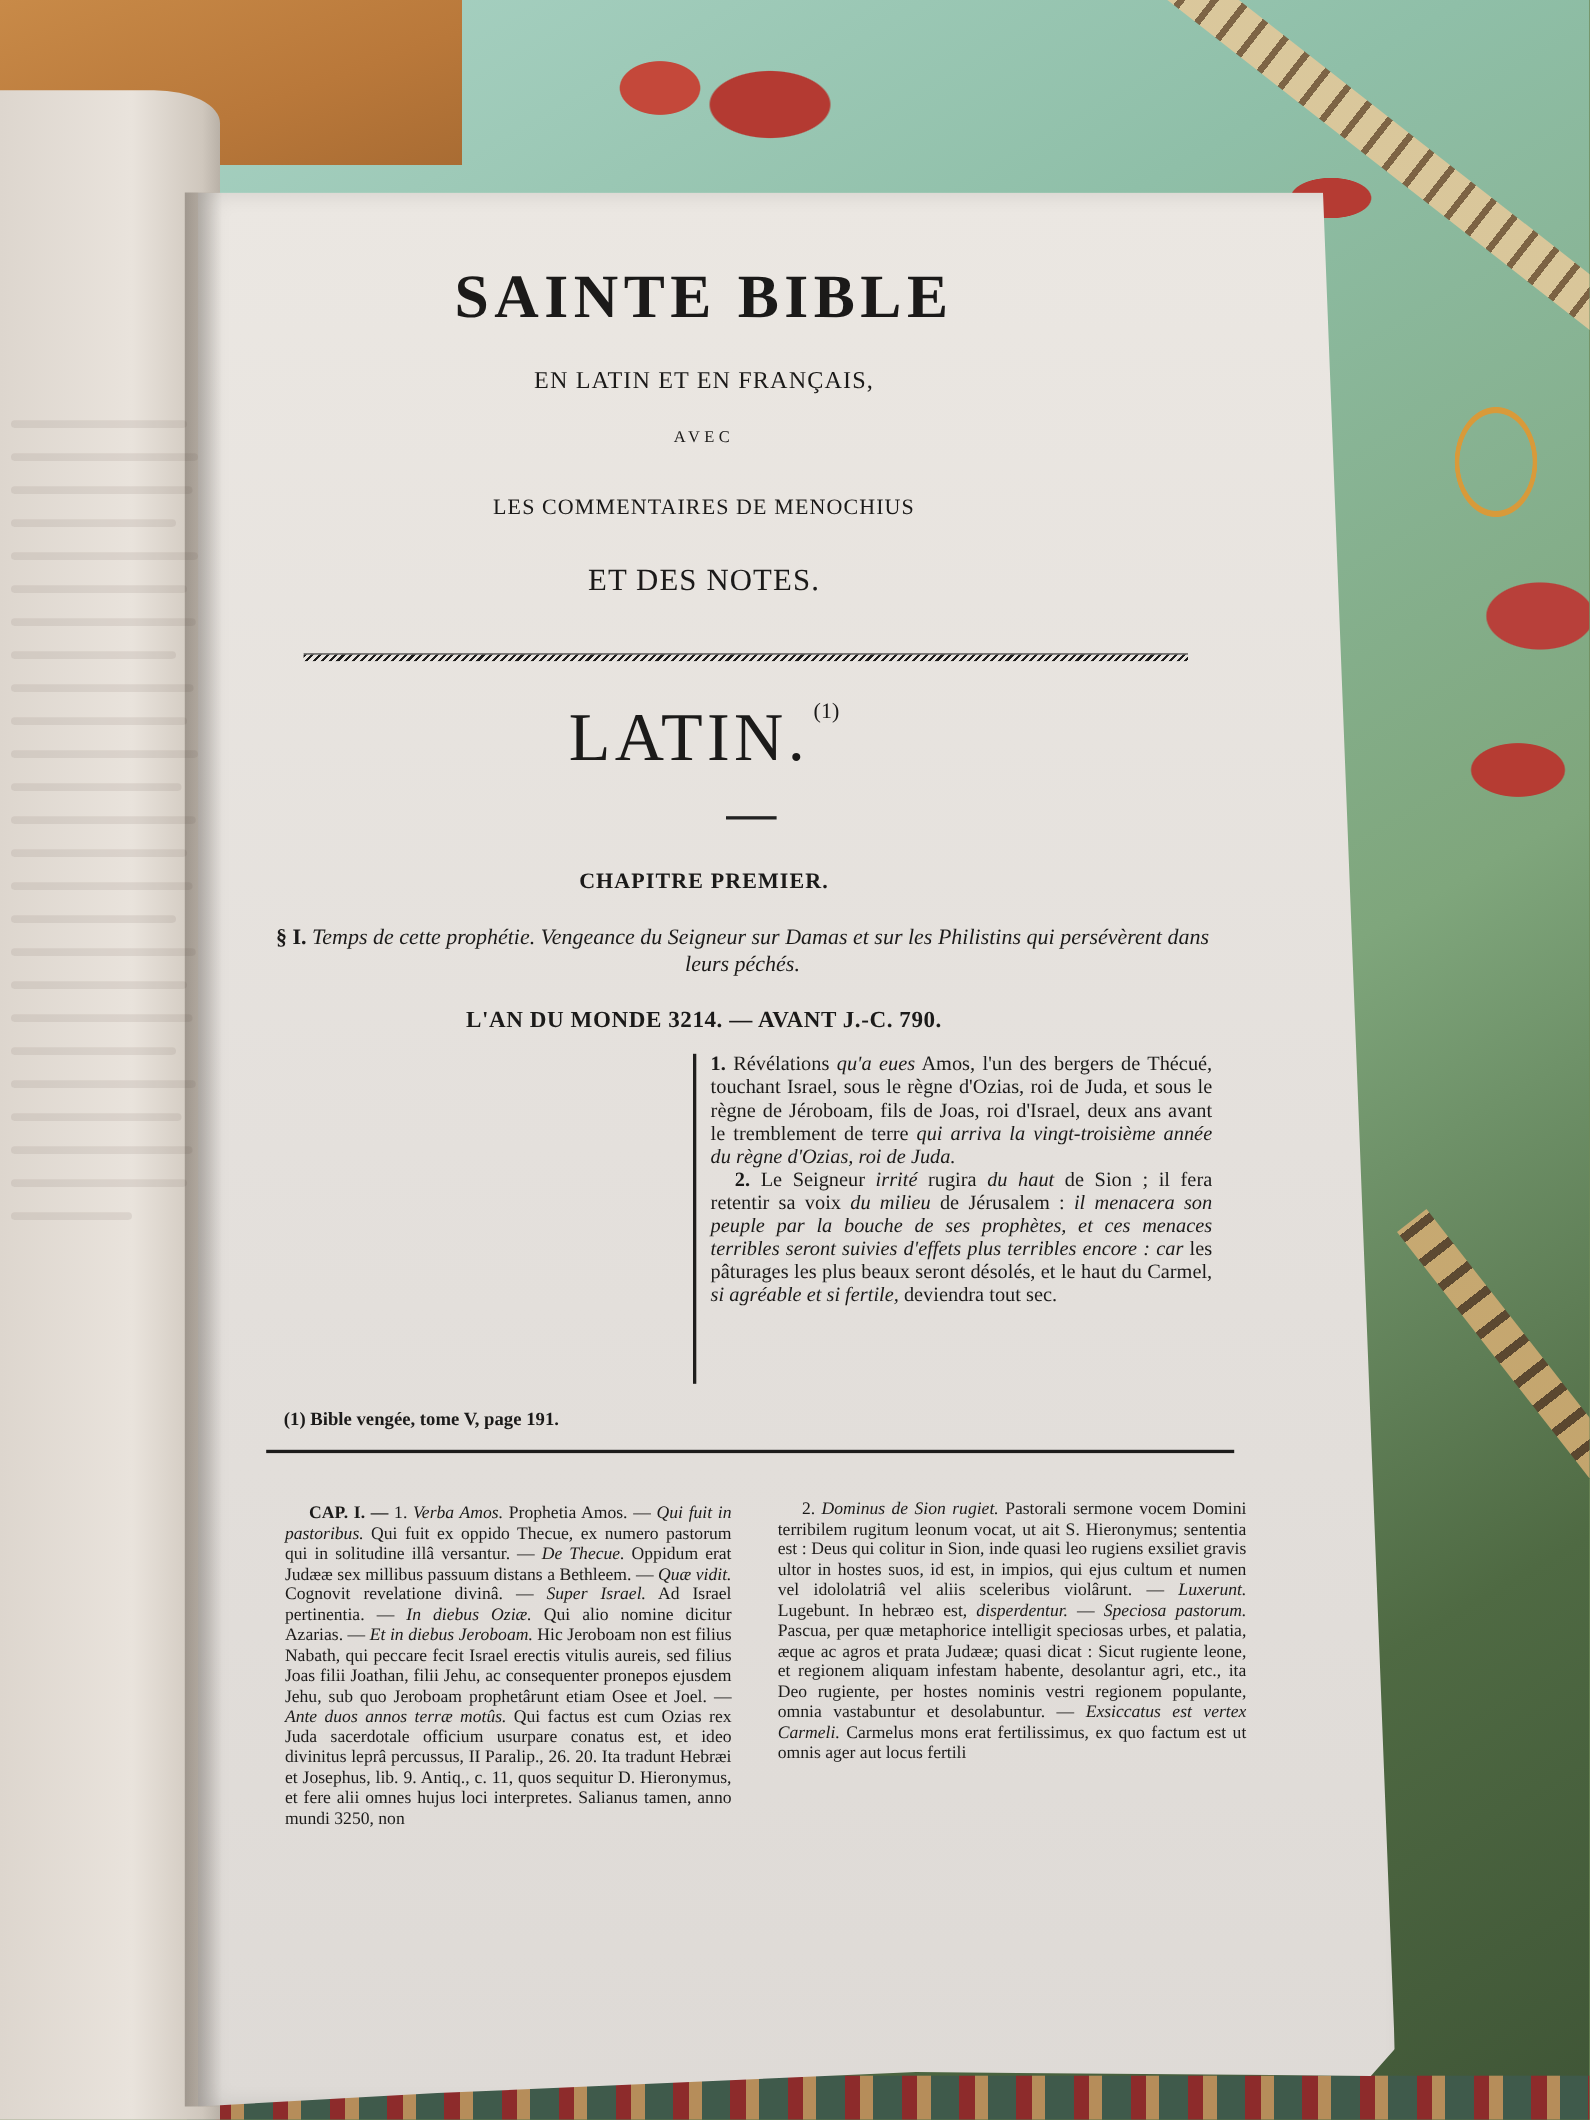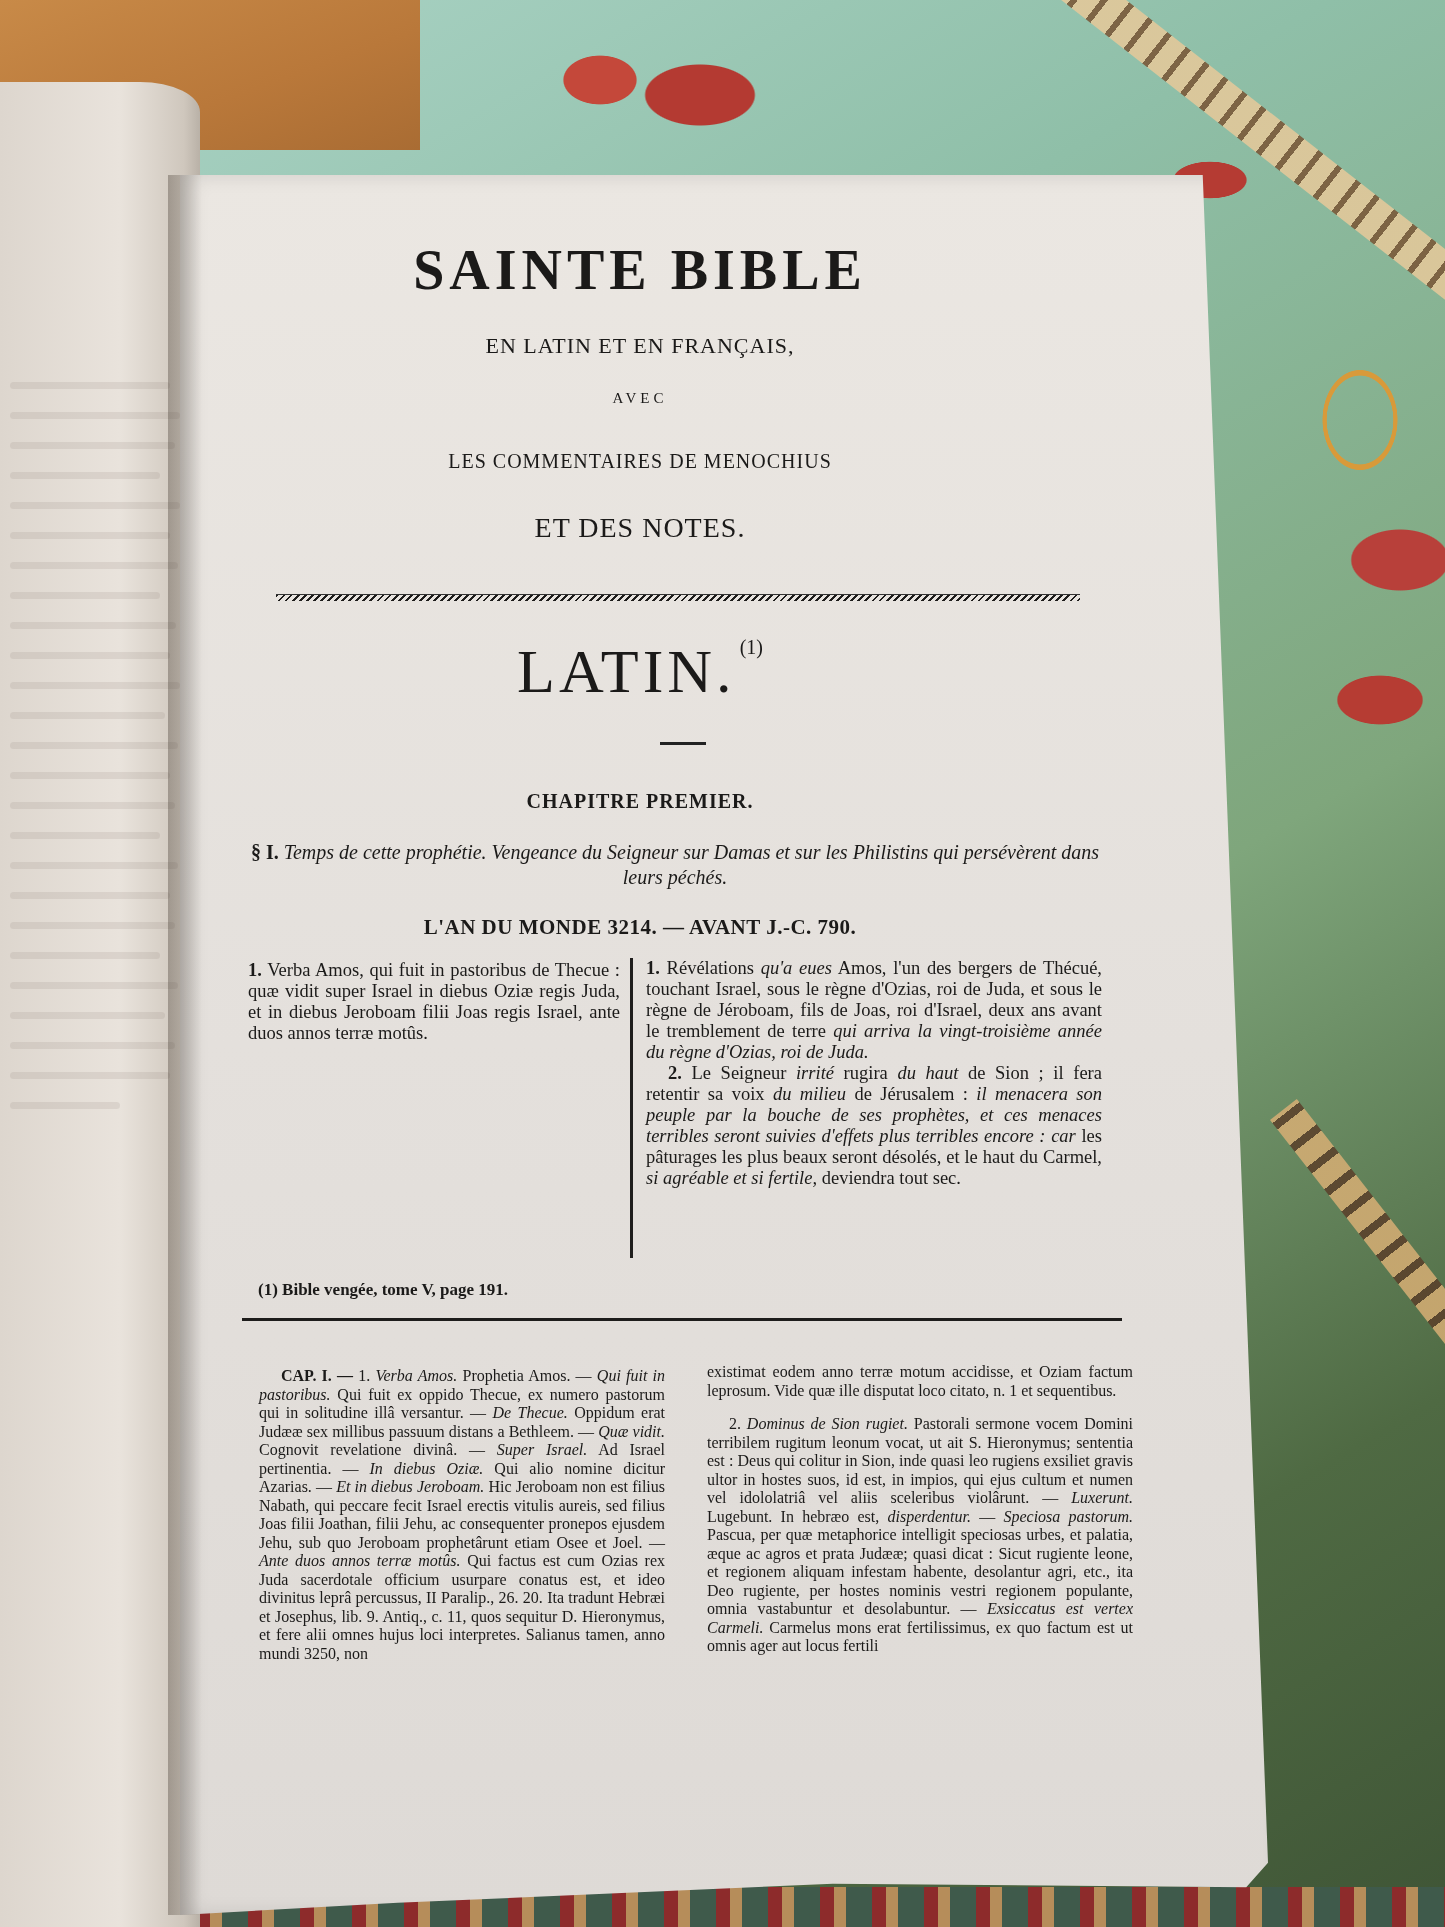--- a/index.html
+++ b/index.html
@@ -143,7 +143,6 @@
 <div class="abs center ink year-line">L'AN DU MONDE 3214. — AVANT J.-C. 790.</div>
 
 <div class="abs ink col col-latin">
-  <p class="verse"><span class="vnum">1.</span> <span>Verba Amos, qui fuit in pastoribus de Thecue : quæ vidit super Israel in diebus Oziæ regis Juda, et in diebus Jeroboam filii Joas regis Israel, ante duos annos terræ motûs.</span></p>
 </div>
 <div class="abs col-divider"></div>
 

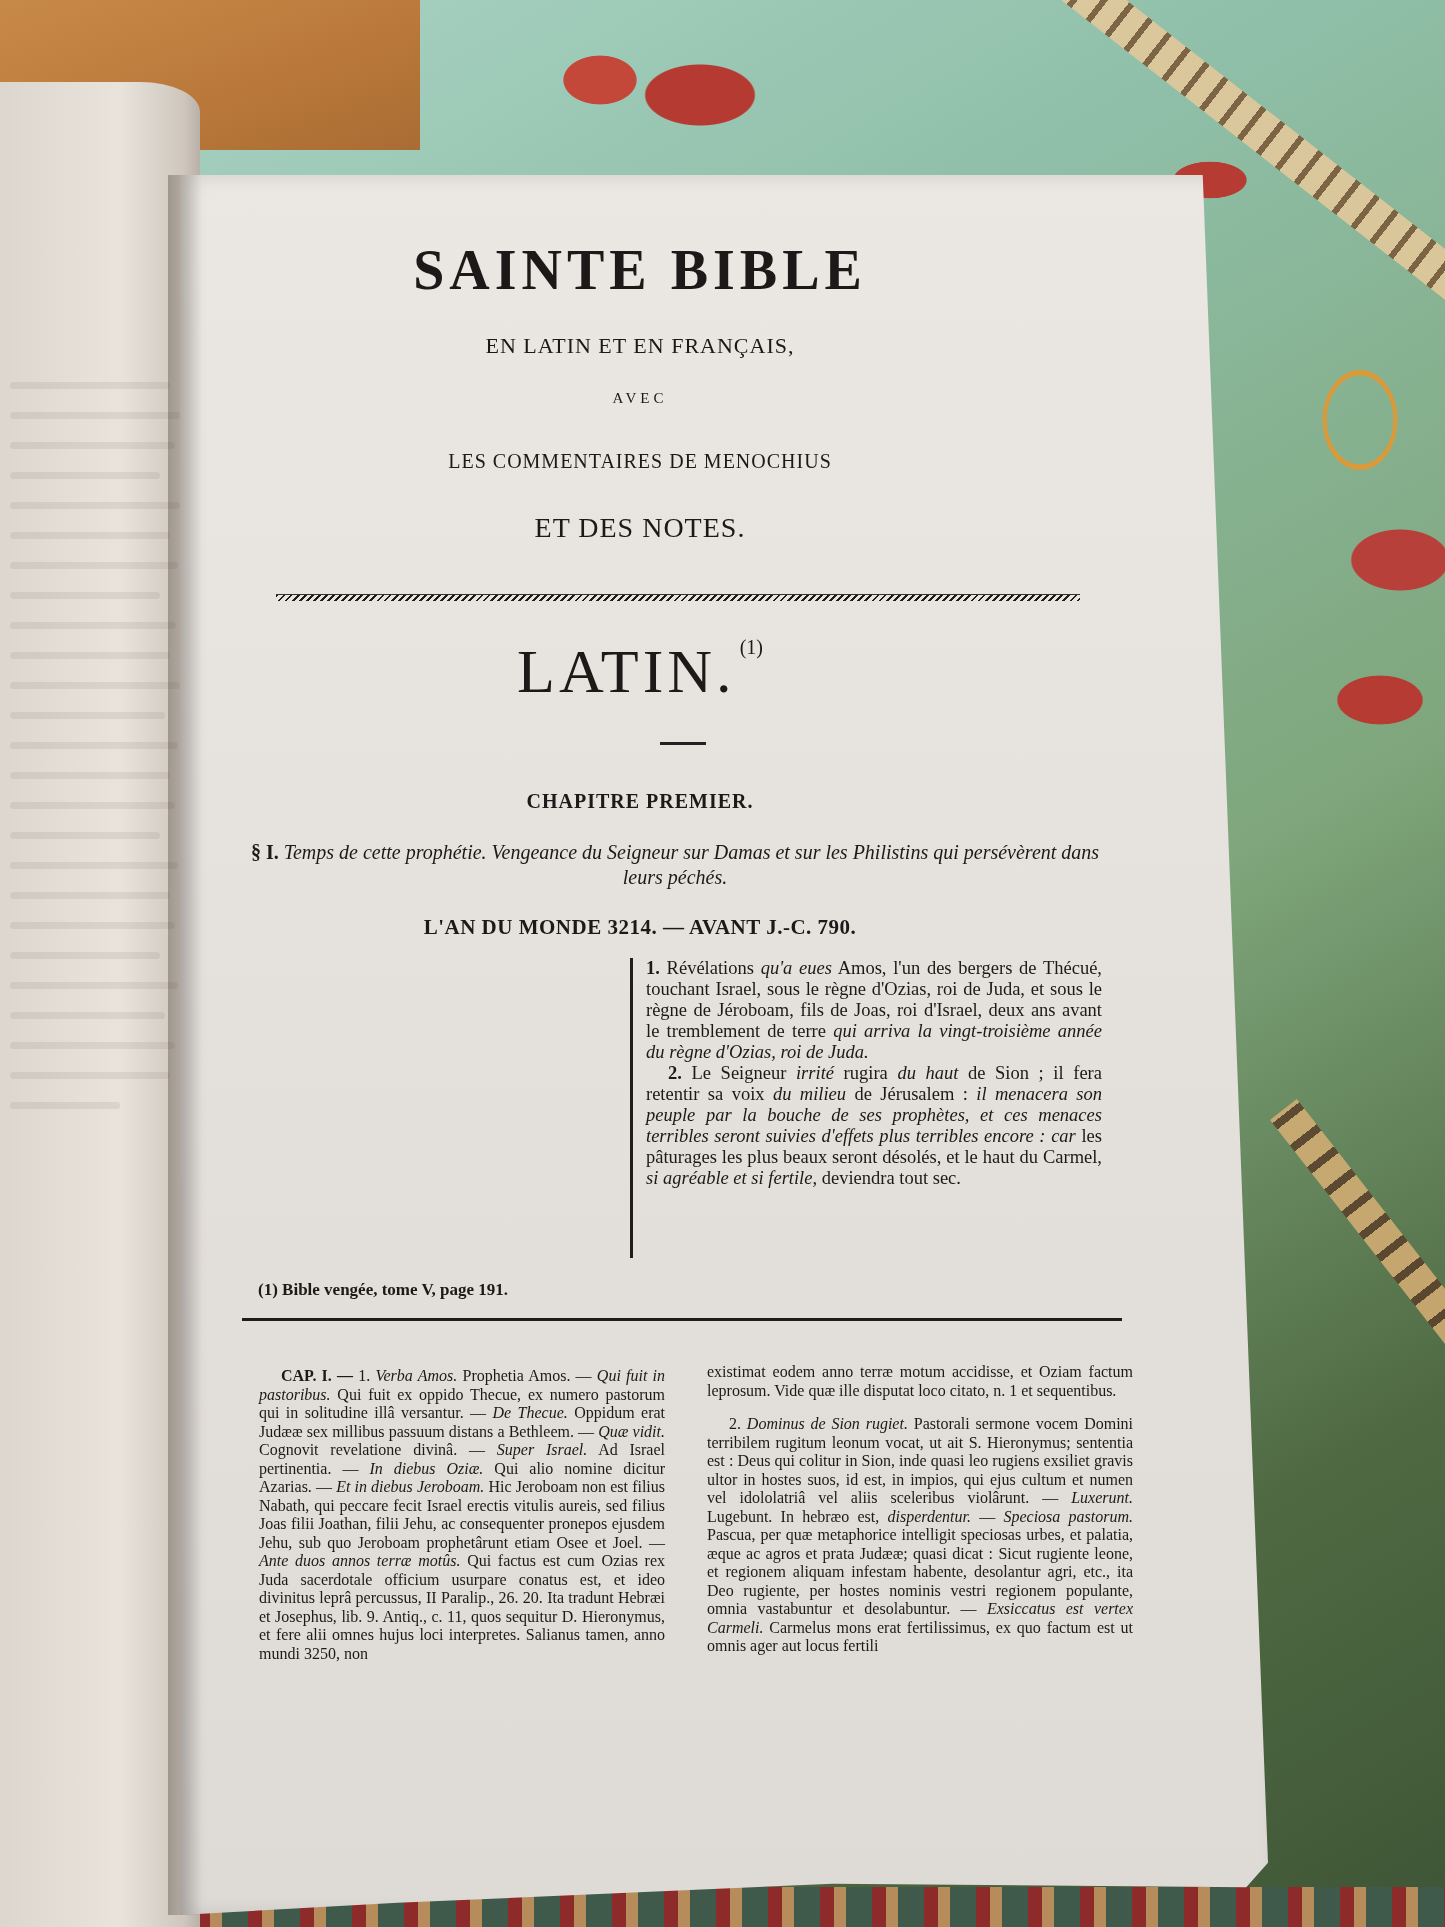--- a/index.html
+++ b/index.html
@@ -158,7 +158,6 @@
   <p class="indent"><span class="smallcaps">CAP. I. —</span> <span>1. </span><em>Verba Amos.</em><span> Prophetia Amos. — </span><em>Qui fuit in pastoribus.</em><span> Qui fuit ex oppido Thecue, ex numero pastorum qui in solitudine illâ versantur. — </span><em>De Thecue.</em><span> Oppidum erat Judææ sex millibus passuum distans a Bethleem. — </span><em>Quæ vidit.</em><span> Cognovit revelatione divinâ. — </span><em>Super Israel.</em><span> Ad Israel pertinentia. — </span><em>In diebus Oziæ.</em><span> Qui alio nomine dicitur Azarias. — </span><em>Et in diebus Jeroboam.</em><span> Hic Jeroboam non est filius Nabath, qui peccare fecit Israel erectis vitulis aureis, sed filius Joas filii Joathan, filii Jehu, ac consequenter pronepos ejusdem Jehu, sub quo Jeroboam prophetârunt etiam Osee et Joel. — </span><em>Ante duos annos terræ motûs.</em><span> Qui factus est cum Ozias rex Juda sacerdotale officium usurpare conatus est, et ideo divinitus leprâ percussus, II Paralip., 26. 20. Ita tradunt Hebræi et Josephus, lib. 9. Antiq., c. 11, quos sequitur D. Hieronymus, et fere alii omnes hujus loci interpretes. Salianus tamen, anno mundi 3250, non</span></p>
 </div>
 <div class="abs ink comm comm-right">
-  <p><span>existimat eodem anno terræ motum accidisse, et Oziam factum leprosum. Vide quæ ille disputat loco citato, n. 1 et sequentibus.</span></p>
   <p class="indent"><span>2. </span><em>Dominus de Sion rugiet.</em><span> Pastorali sermone vocem Domini terribilem rugitum leonum vocat, ut ait S. Hieronymus; sententia est : Deus qui colitur in Sion, inde quasi leo rugiens exsiliet gravis ultor in hostes suos, id est, in impios, qui ejus cultum et numen vel idololatriâ vel aliis sceleribus violârunt. — </span><em>Luxerunt.</em><span> Lugebunt. In hebræo est, </span><em>disperdentur.</em><span> — </span><em>Speciosa pastorum.</em><span> Pascua, per quæ metaphorice intelligit speciosas urbes, et palatia, æque ac agros et prata Judææ; quasi dicat : Sicut rugiente leone, et regionem aliquam infestam habente, desolantur agri, etc., ita Deo rugiente, per hostes nominis vestri regionem populante, omnia vastabuntur et desolabuntur. — </span><em>Exsiccatus est vertex Carmeli.</em><span> Carmelus mons erat fertilissimus, ex quo factum est ut omnis ager aut locus fertili</span></p>
 </div>
 

